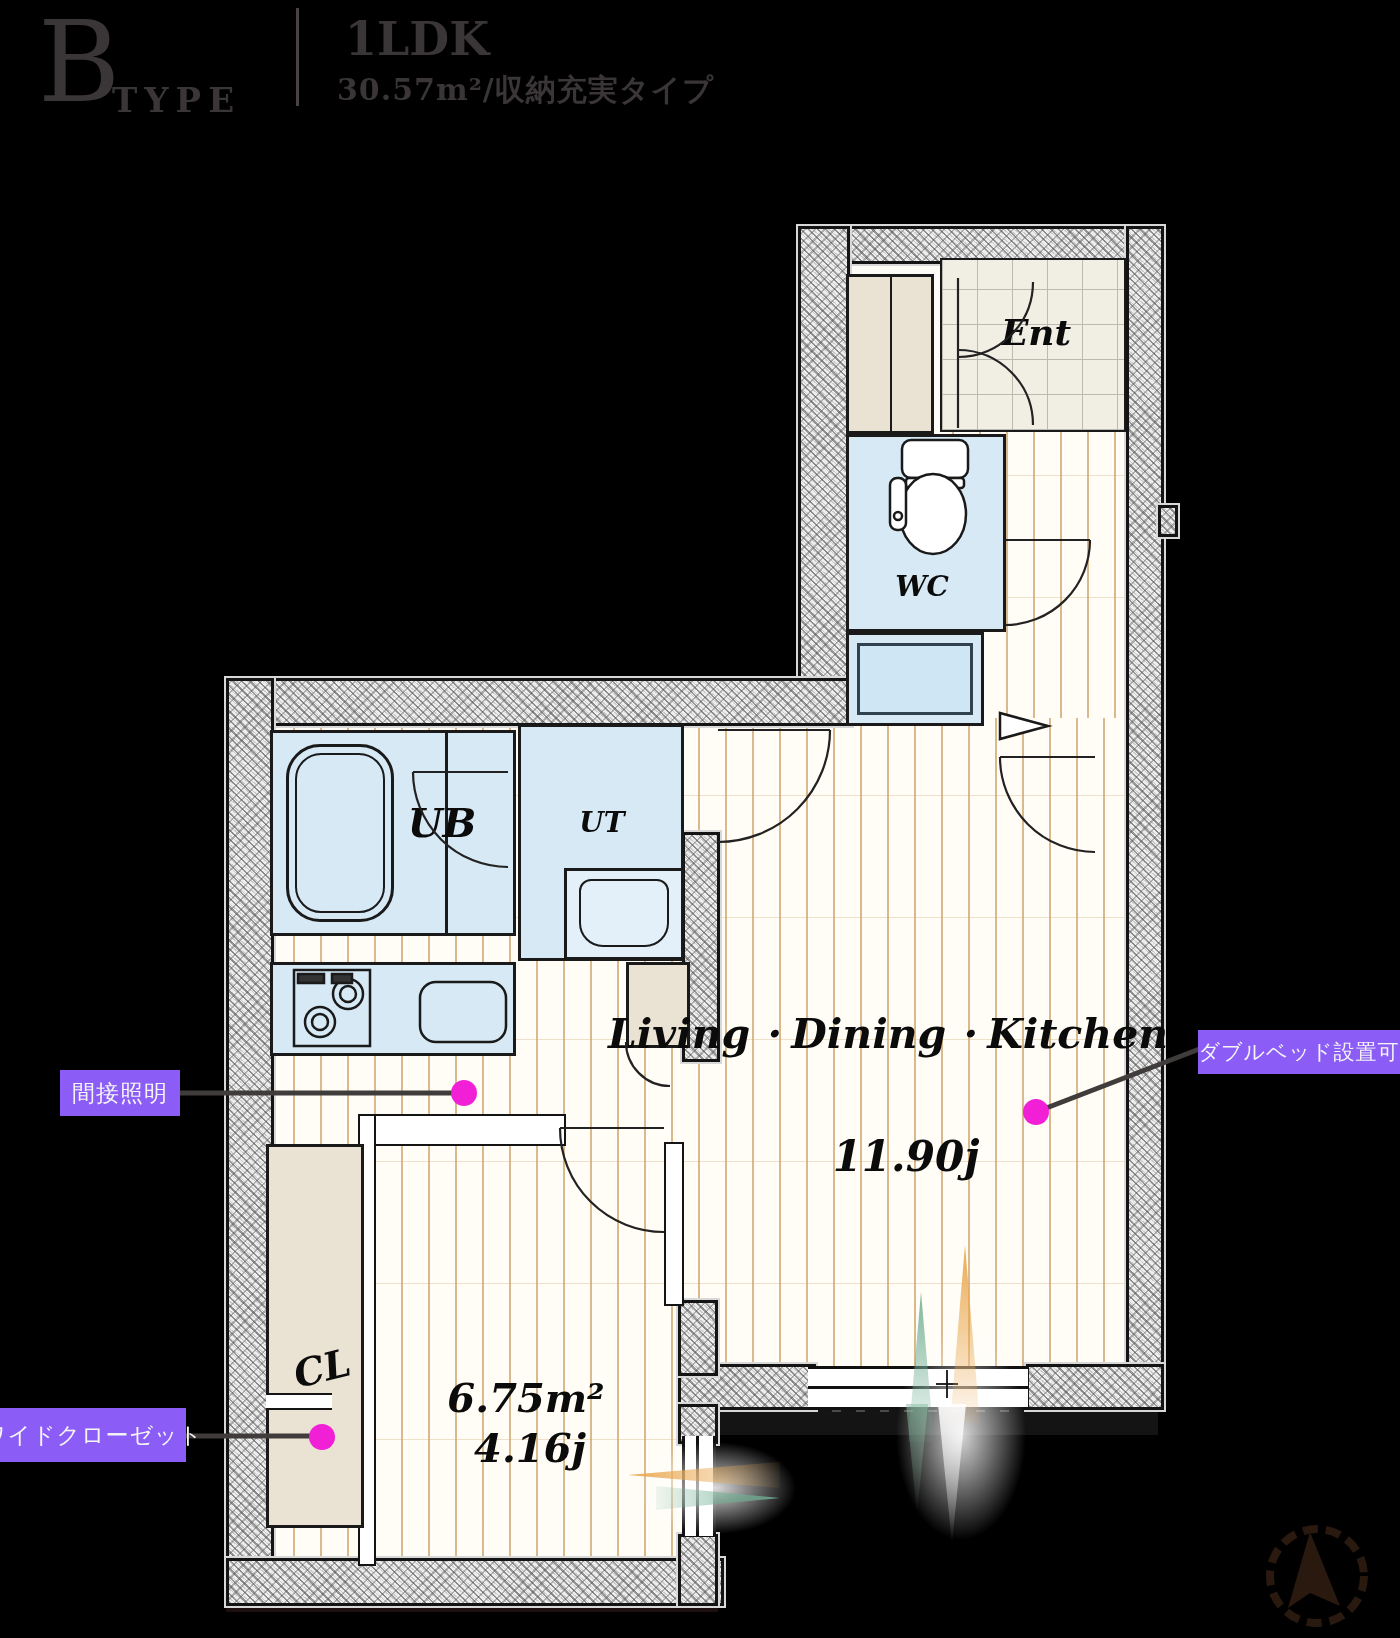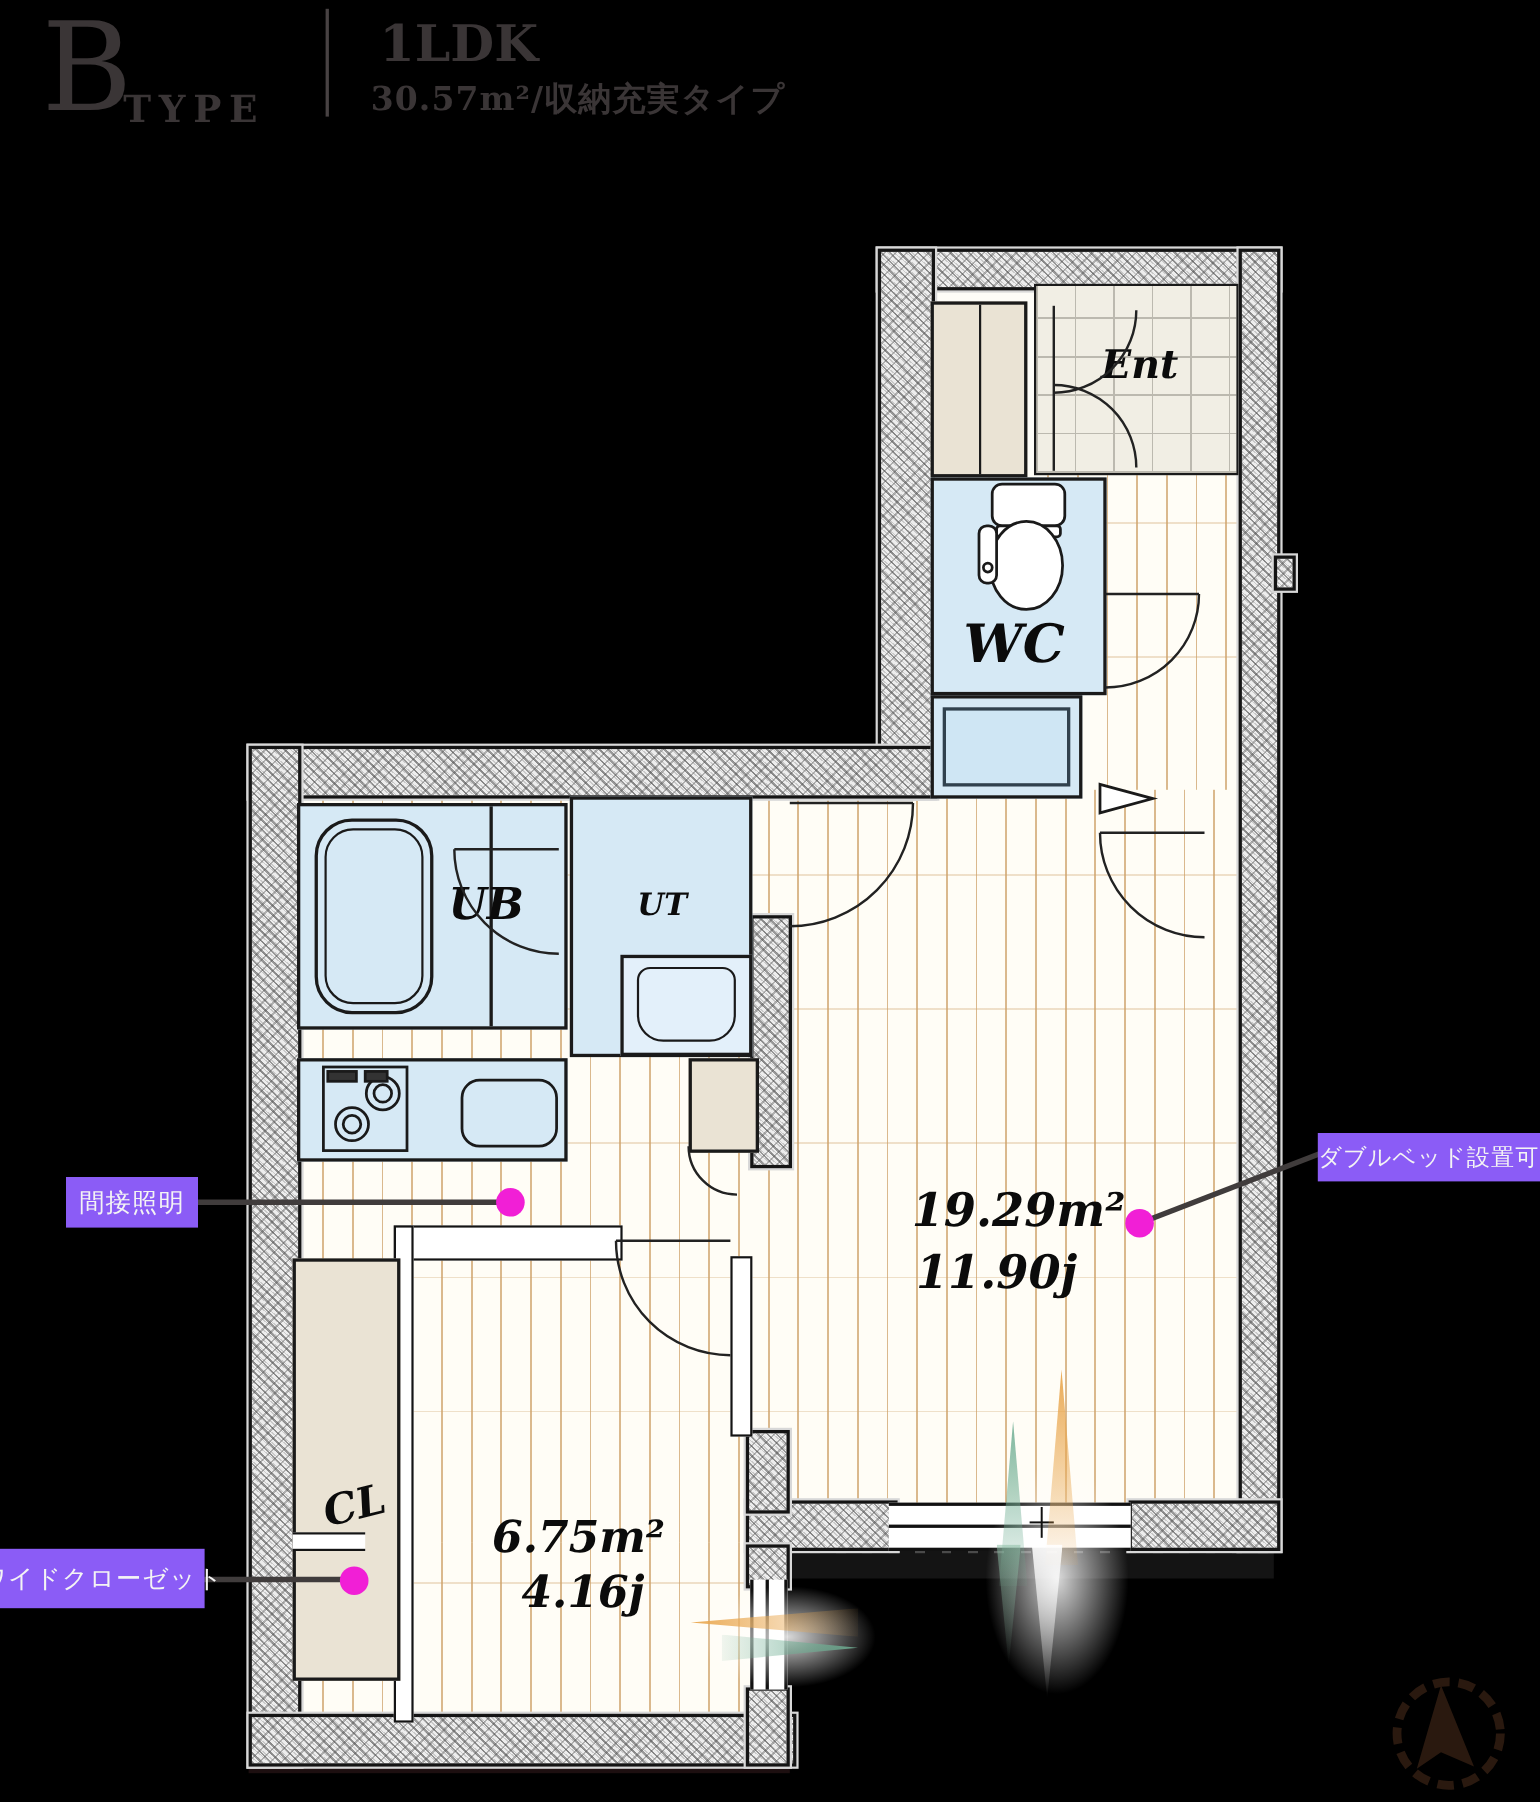--- a/index.html
+++ b/index.html
@@ -223,7 +223,7 @@
   </svg>
 
   <div class="script" style="left:1036px;top:332px;font-size:36px;">Ent</div>
-  <div class="script" style="left:922px;top:586px;font-size:48px;text-align:center;">WC</div>
+  <div class="script" style="left:922px;top:586px;font-size:28px;text-align:center;">WC</div>
   <div class="script" style="left:442px;top:822px;font-size:40px;">UB</div>
   <div class="script" style="left:602px;top:822px;font-size:28px;">UT</div>
   <div class="script" style="left:322px;top:1368px;font-size:38px;transform:translate(-50%,-50%) rotate(-14deg);">CL</div>

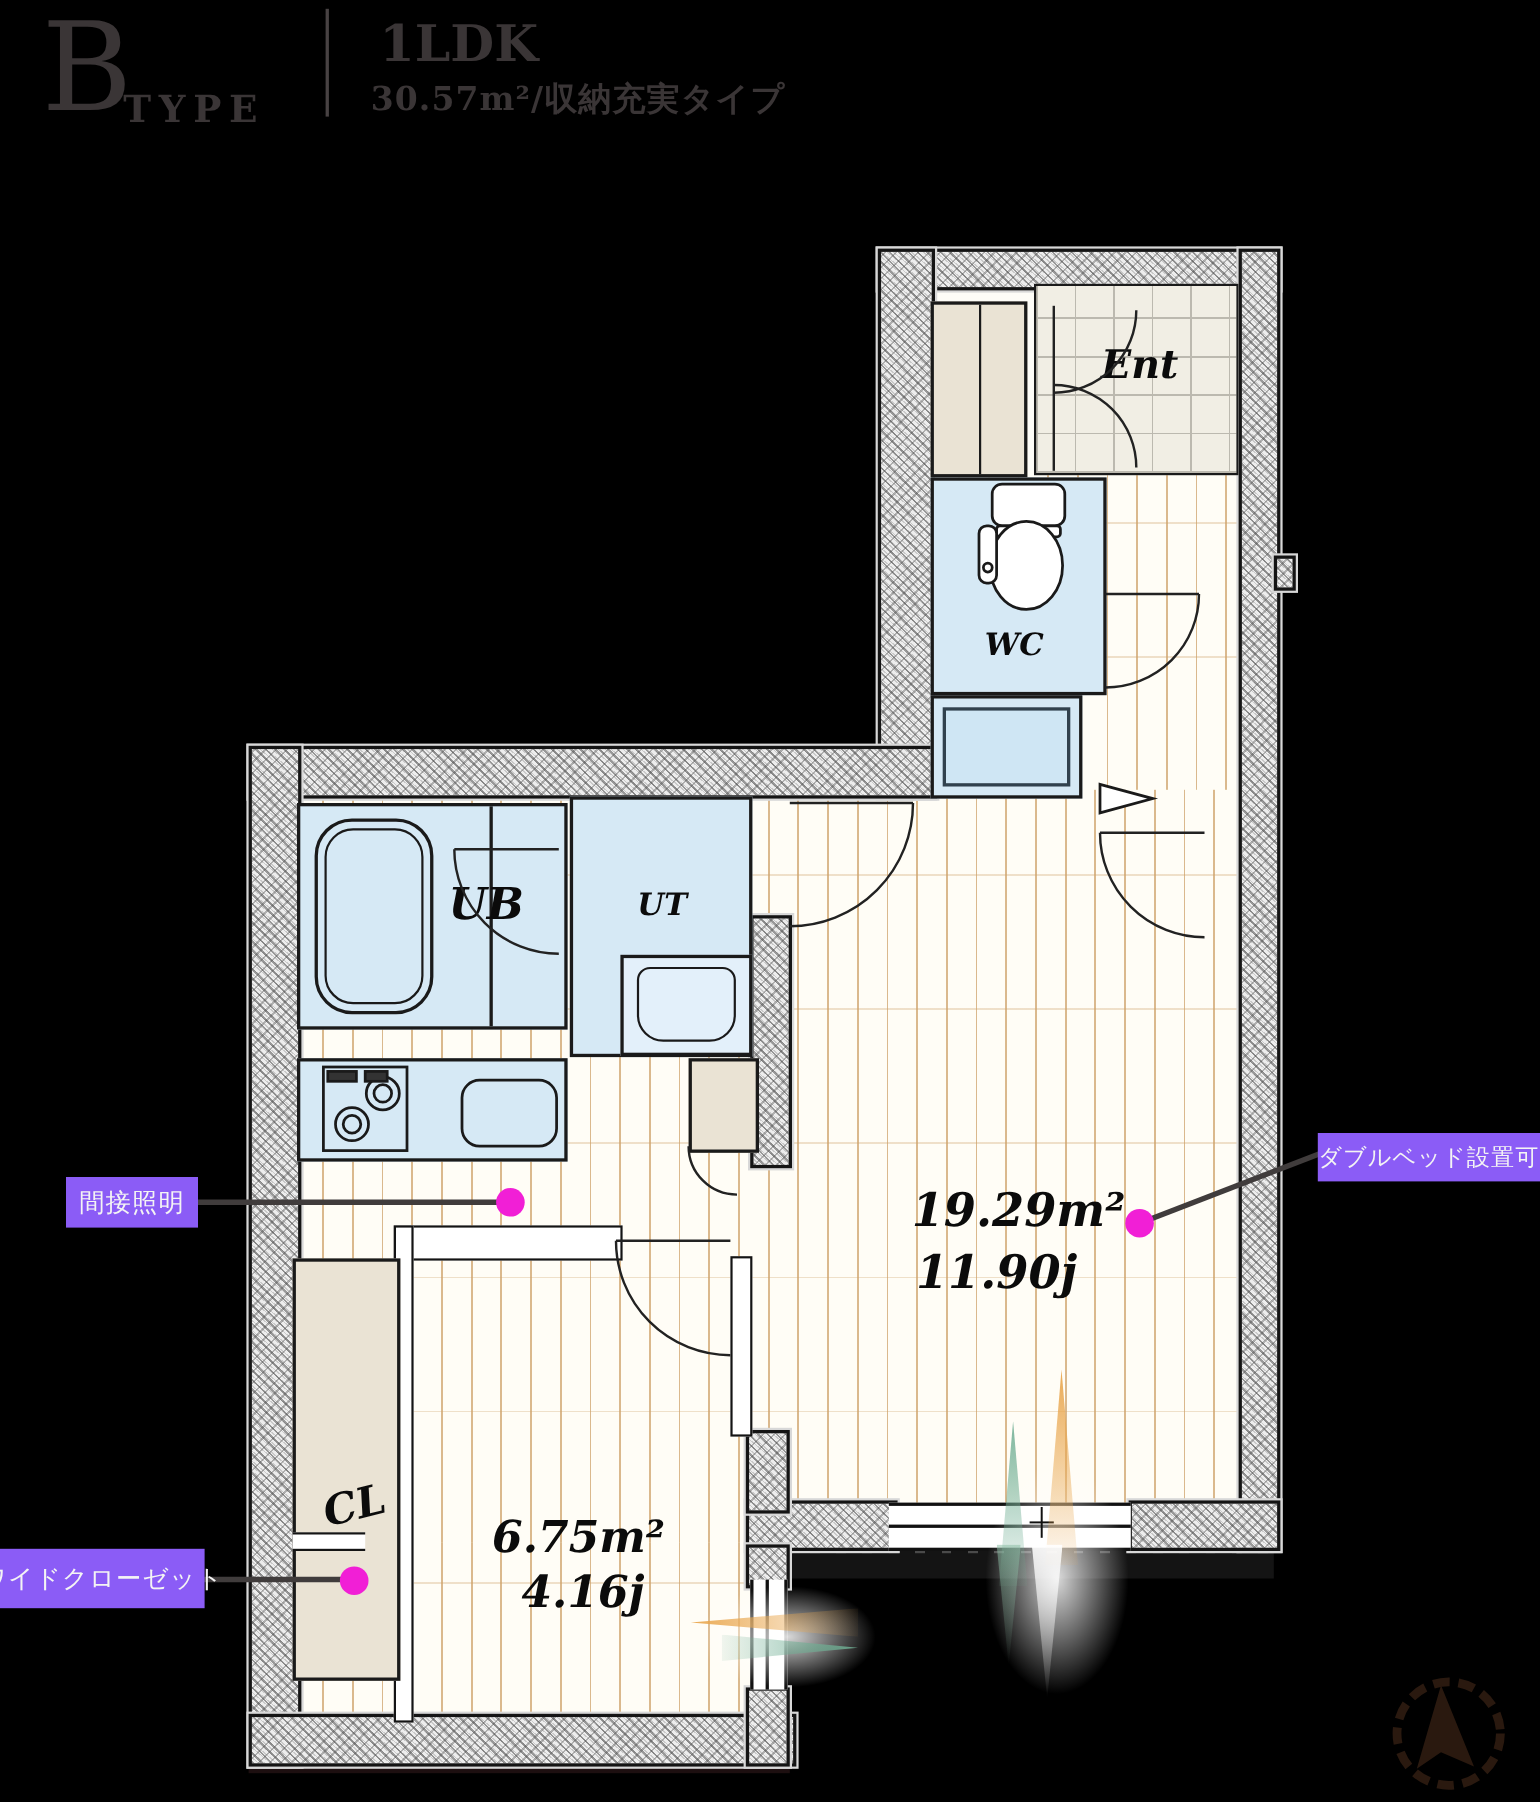--- a/index.html
+++ b/index.html
@@ -228,6 +228,7 @@
   <div class="script" style="left:602px;top:822px;font-size:28px;">UT</div>
   <div class="script" style="left:322px;top:1368px;font-size:38px;transform:translate(-50%,-50%) rotate(-14deg);">CL</div>
 
+  <div class="script" style="left:888px;top:1034px;font-size:41px;">Living・Dining・Kitchen</div>
   <div class="script" style="left:926px;top:1100px;font-size:42px;">19.29m²</div>
   <div class="script" style="left:906px;top:1156px;font-size:42px;">11.90j</div>
 

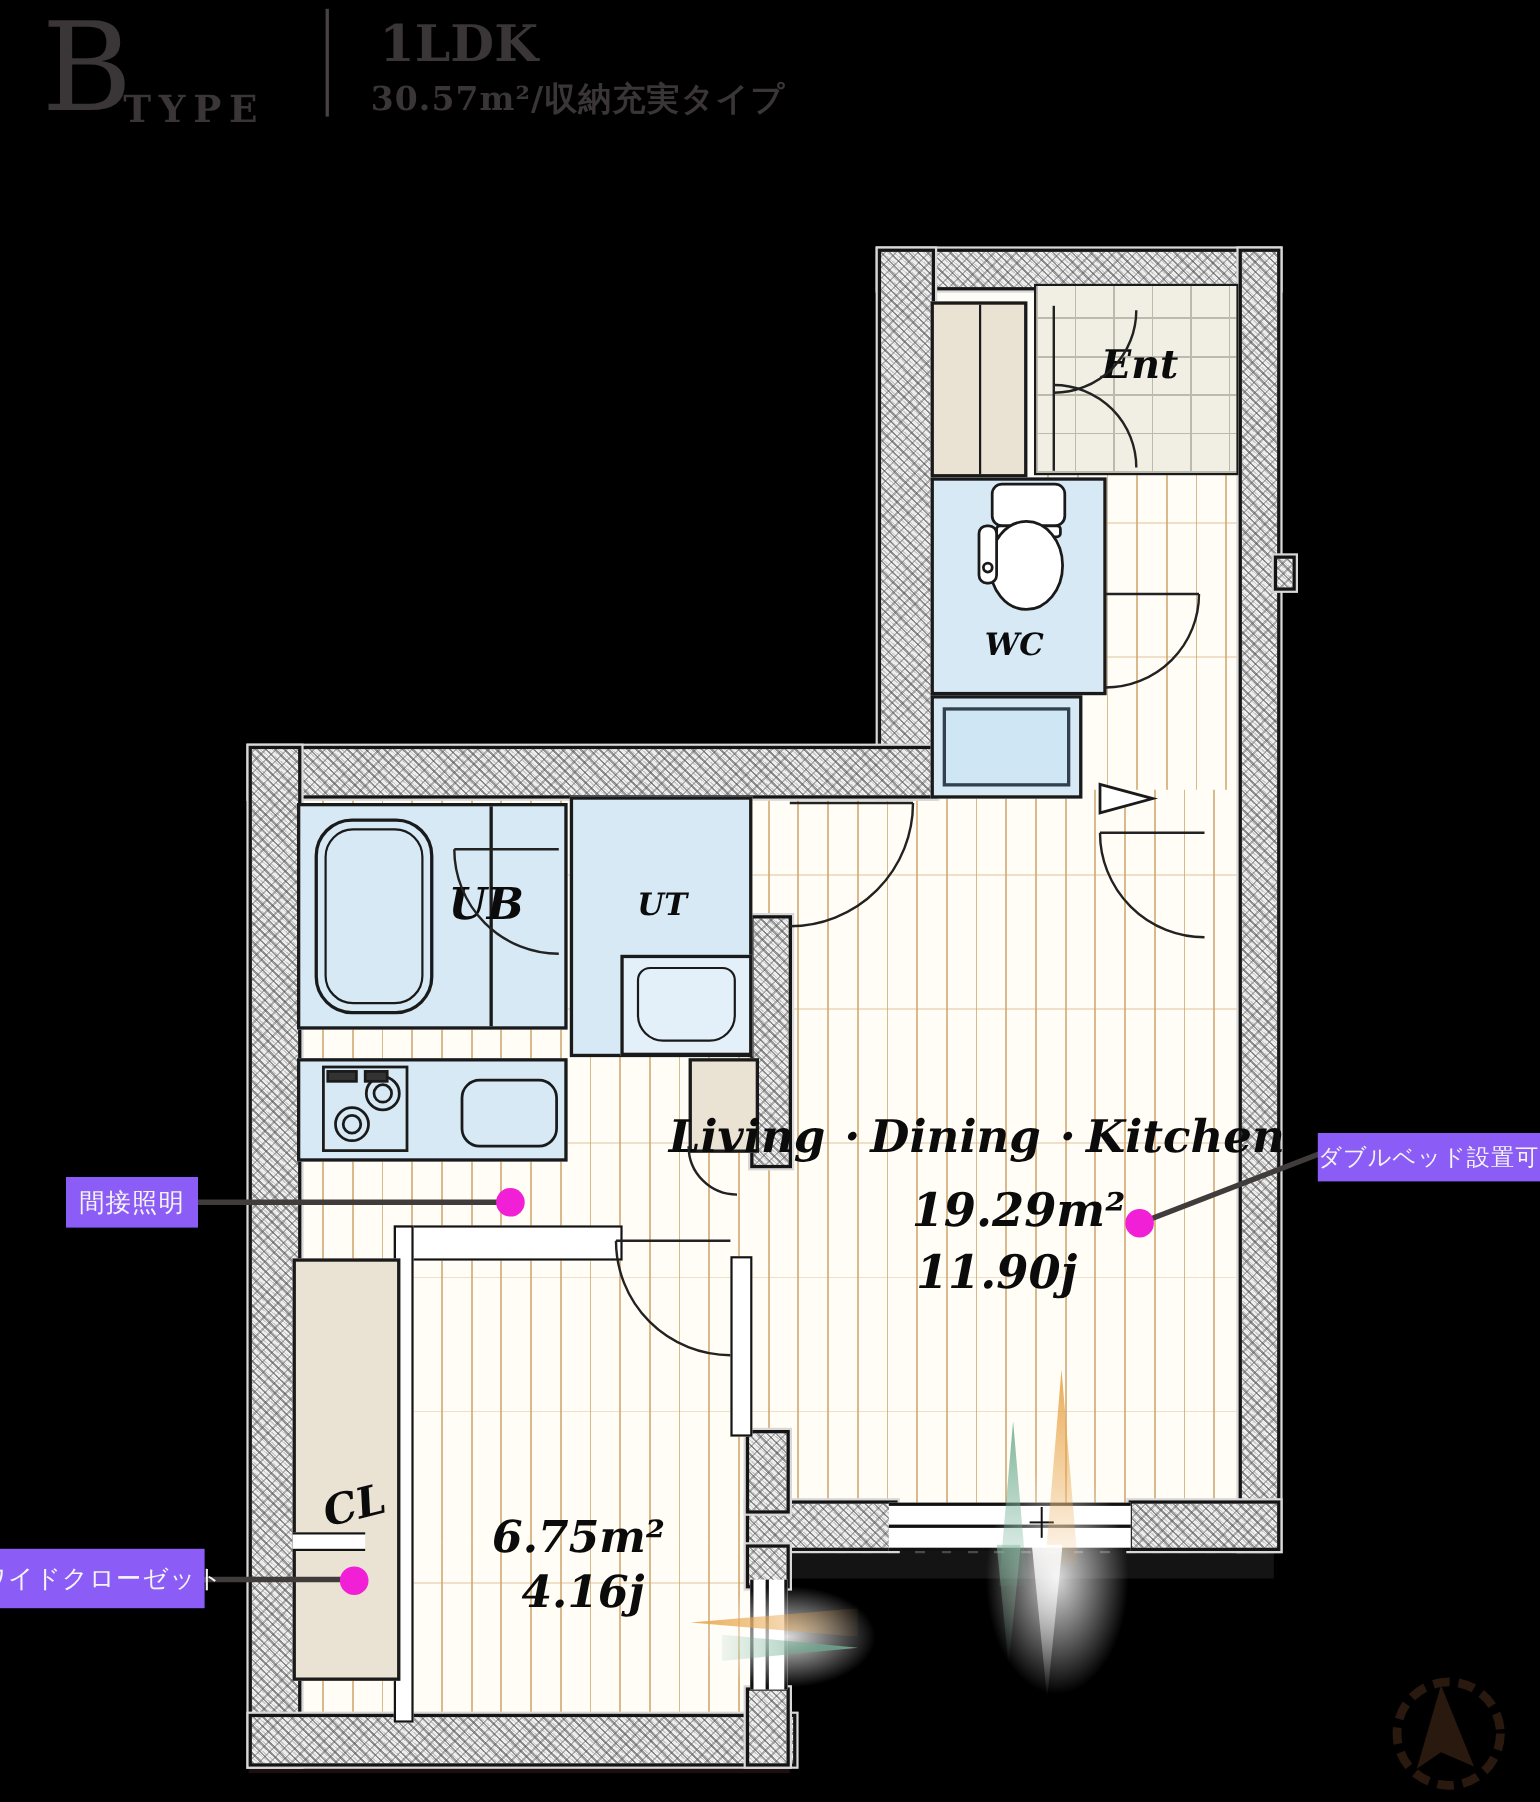--- a/index.html
+++ b/index.html
@@ -229,7 +229,6 @@
   <div class="script" style="left:322px;top:1368px;font-size:38px;transform:translate(-50%,-50%) rotate(-14deg);">CL</div>
 
   <div class="script" style="left:888px;top:1034px;font-size:41px;">Living・Dining・Kitchen</div>
-  <div class="script" style="left:926px;top:1100px;font-size:42px;">19.29m²</div>
   <div class="script" style="left:906px;top:1156px;font-size:42px;">11.90j</div>
 
   <div class="script" style="left:526px;top:1397px;font-size:40px;">6.75m²</div>

